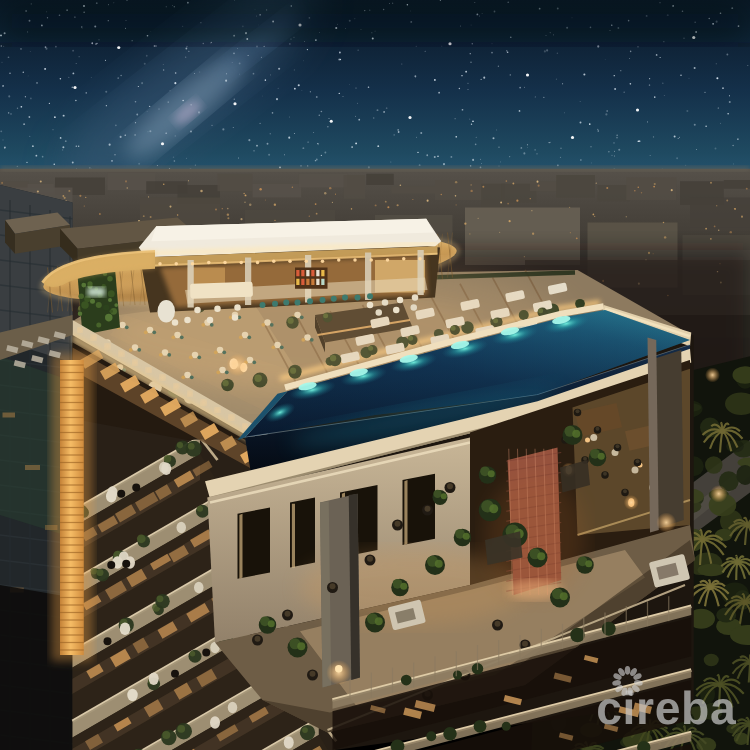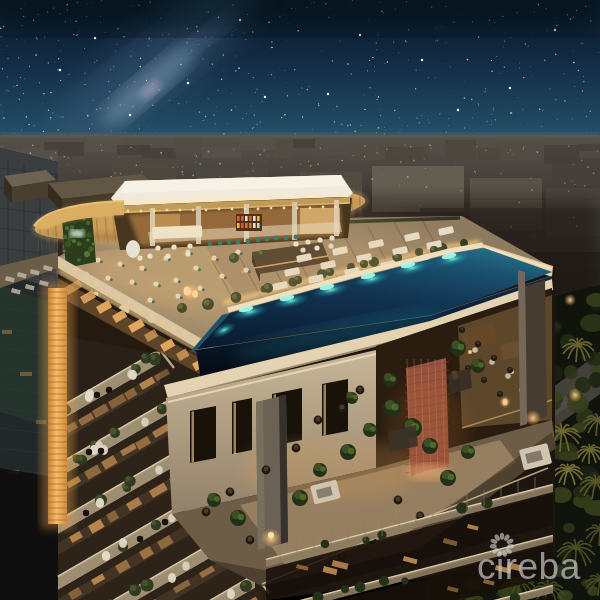--- a/index.html
+++ b/index.html
@@ -3,7 +3,7 @@
 <meta charset="utf-8">
 <style>
 html,body{margin:0;padding:0;background:#000;}
-#stage{width:600px;height:600px;overflow:hidden;position:relative;}
+#stage{width:600px;height:600px;overflow:hidden;position:relative;font-weight:bold;}
 </style>
 </head>
 <body>

